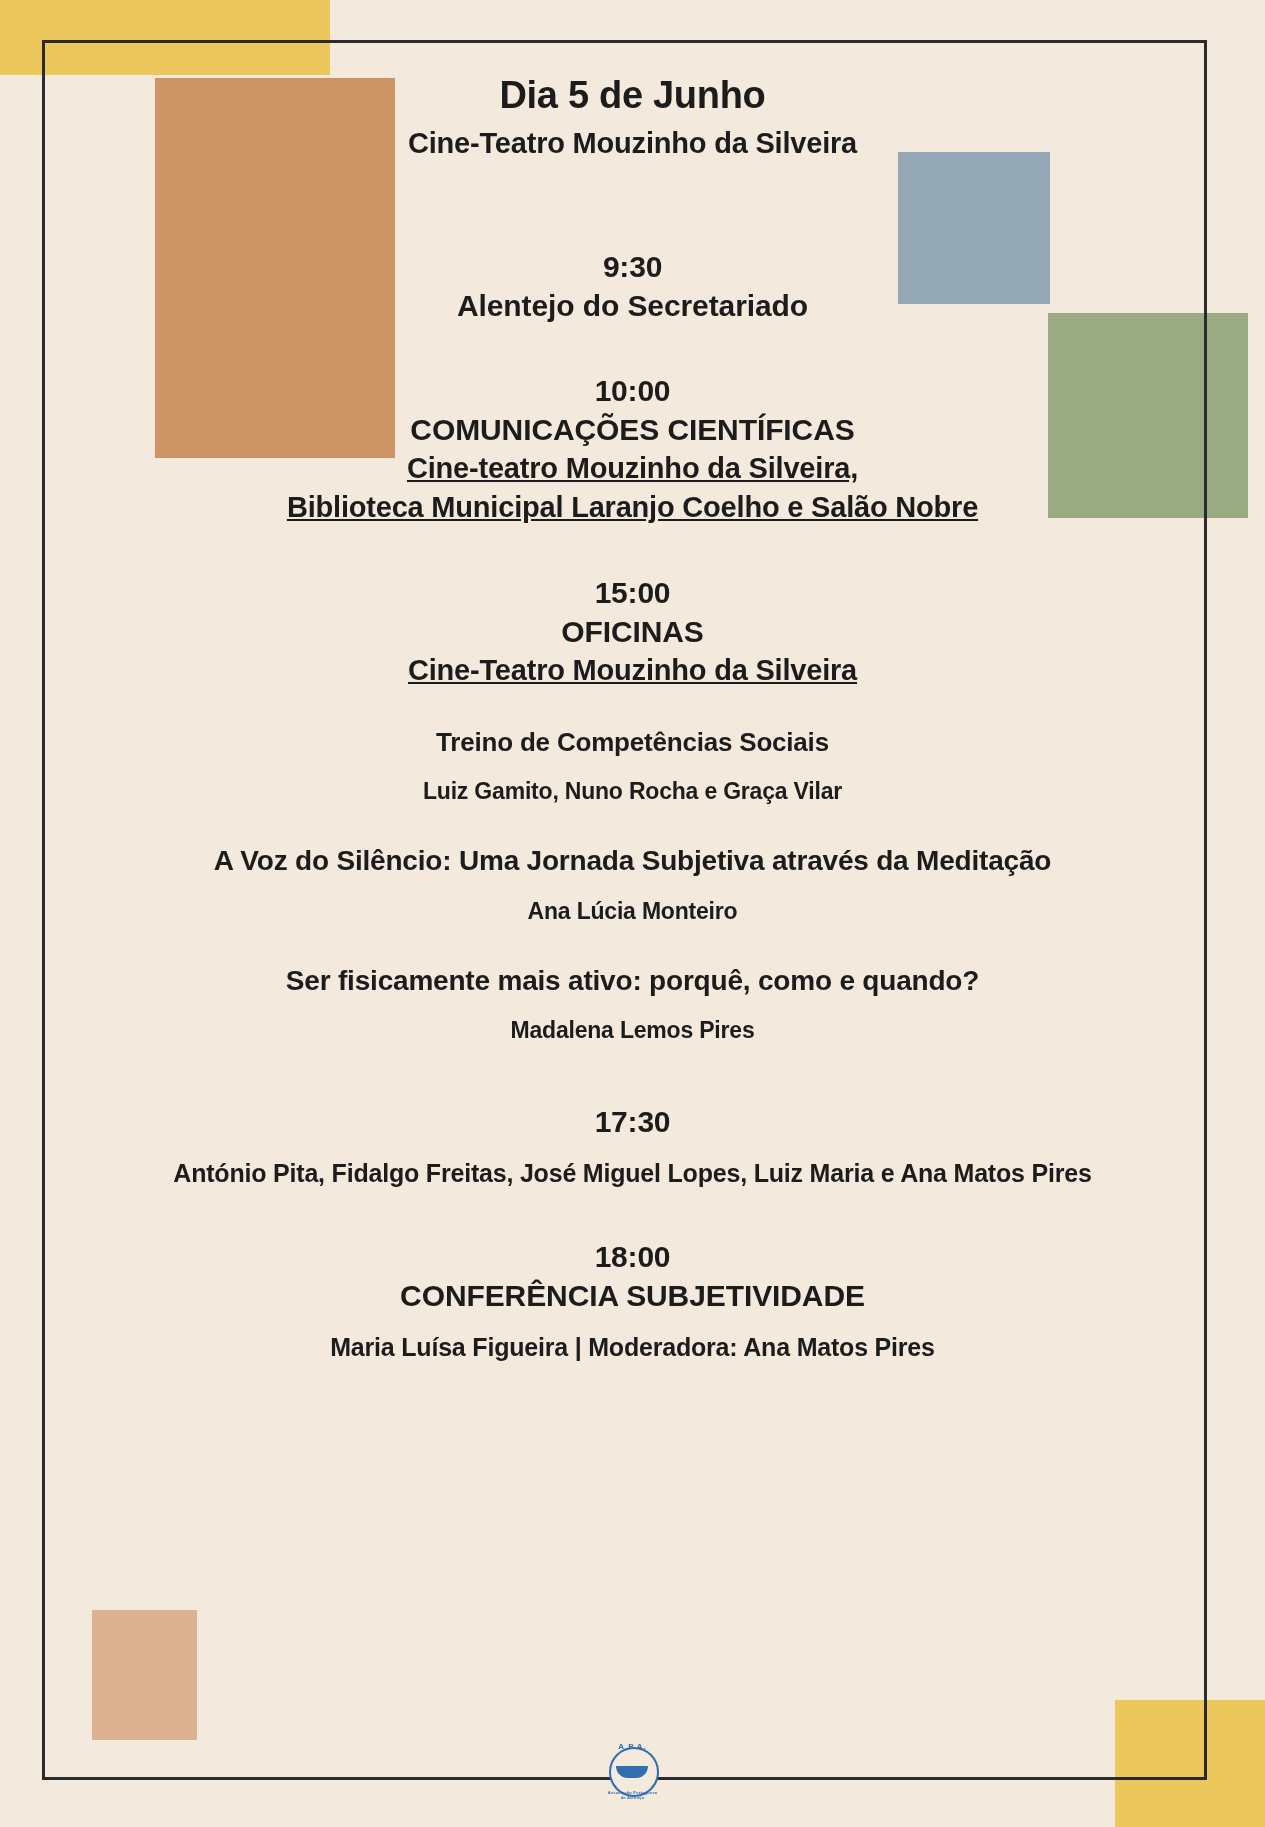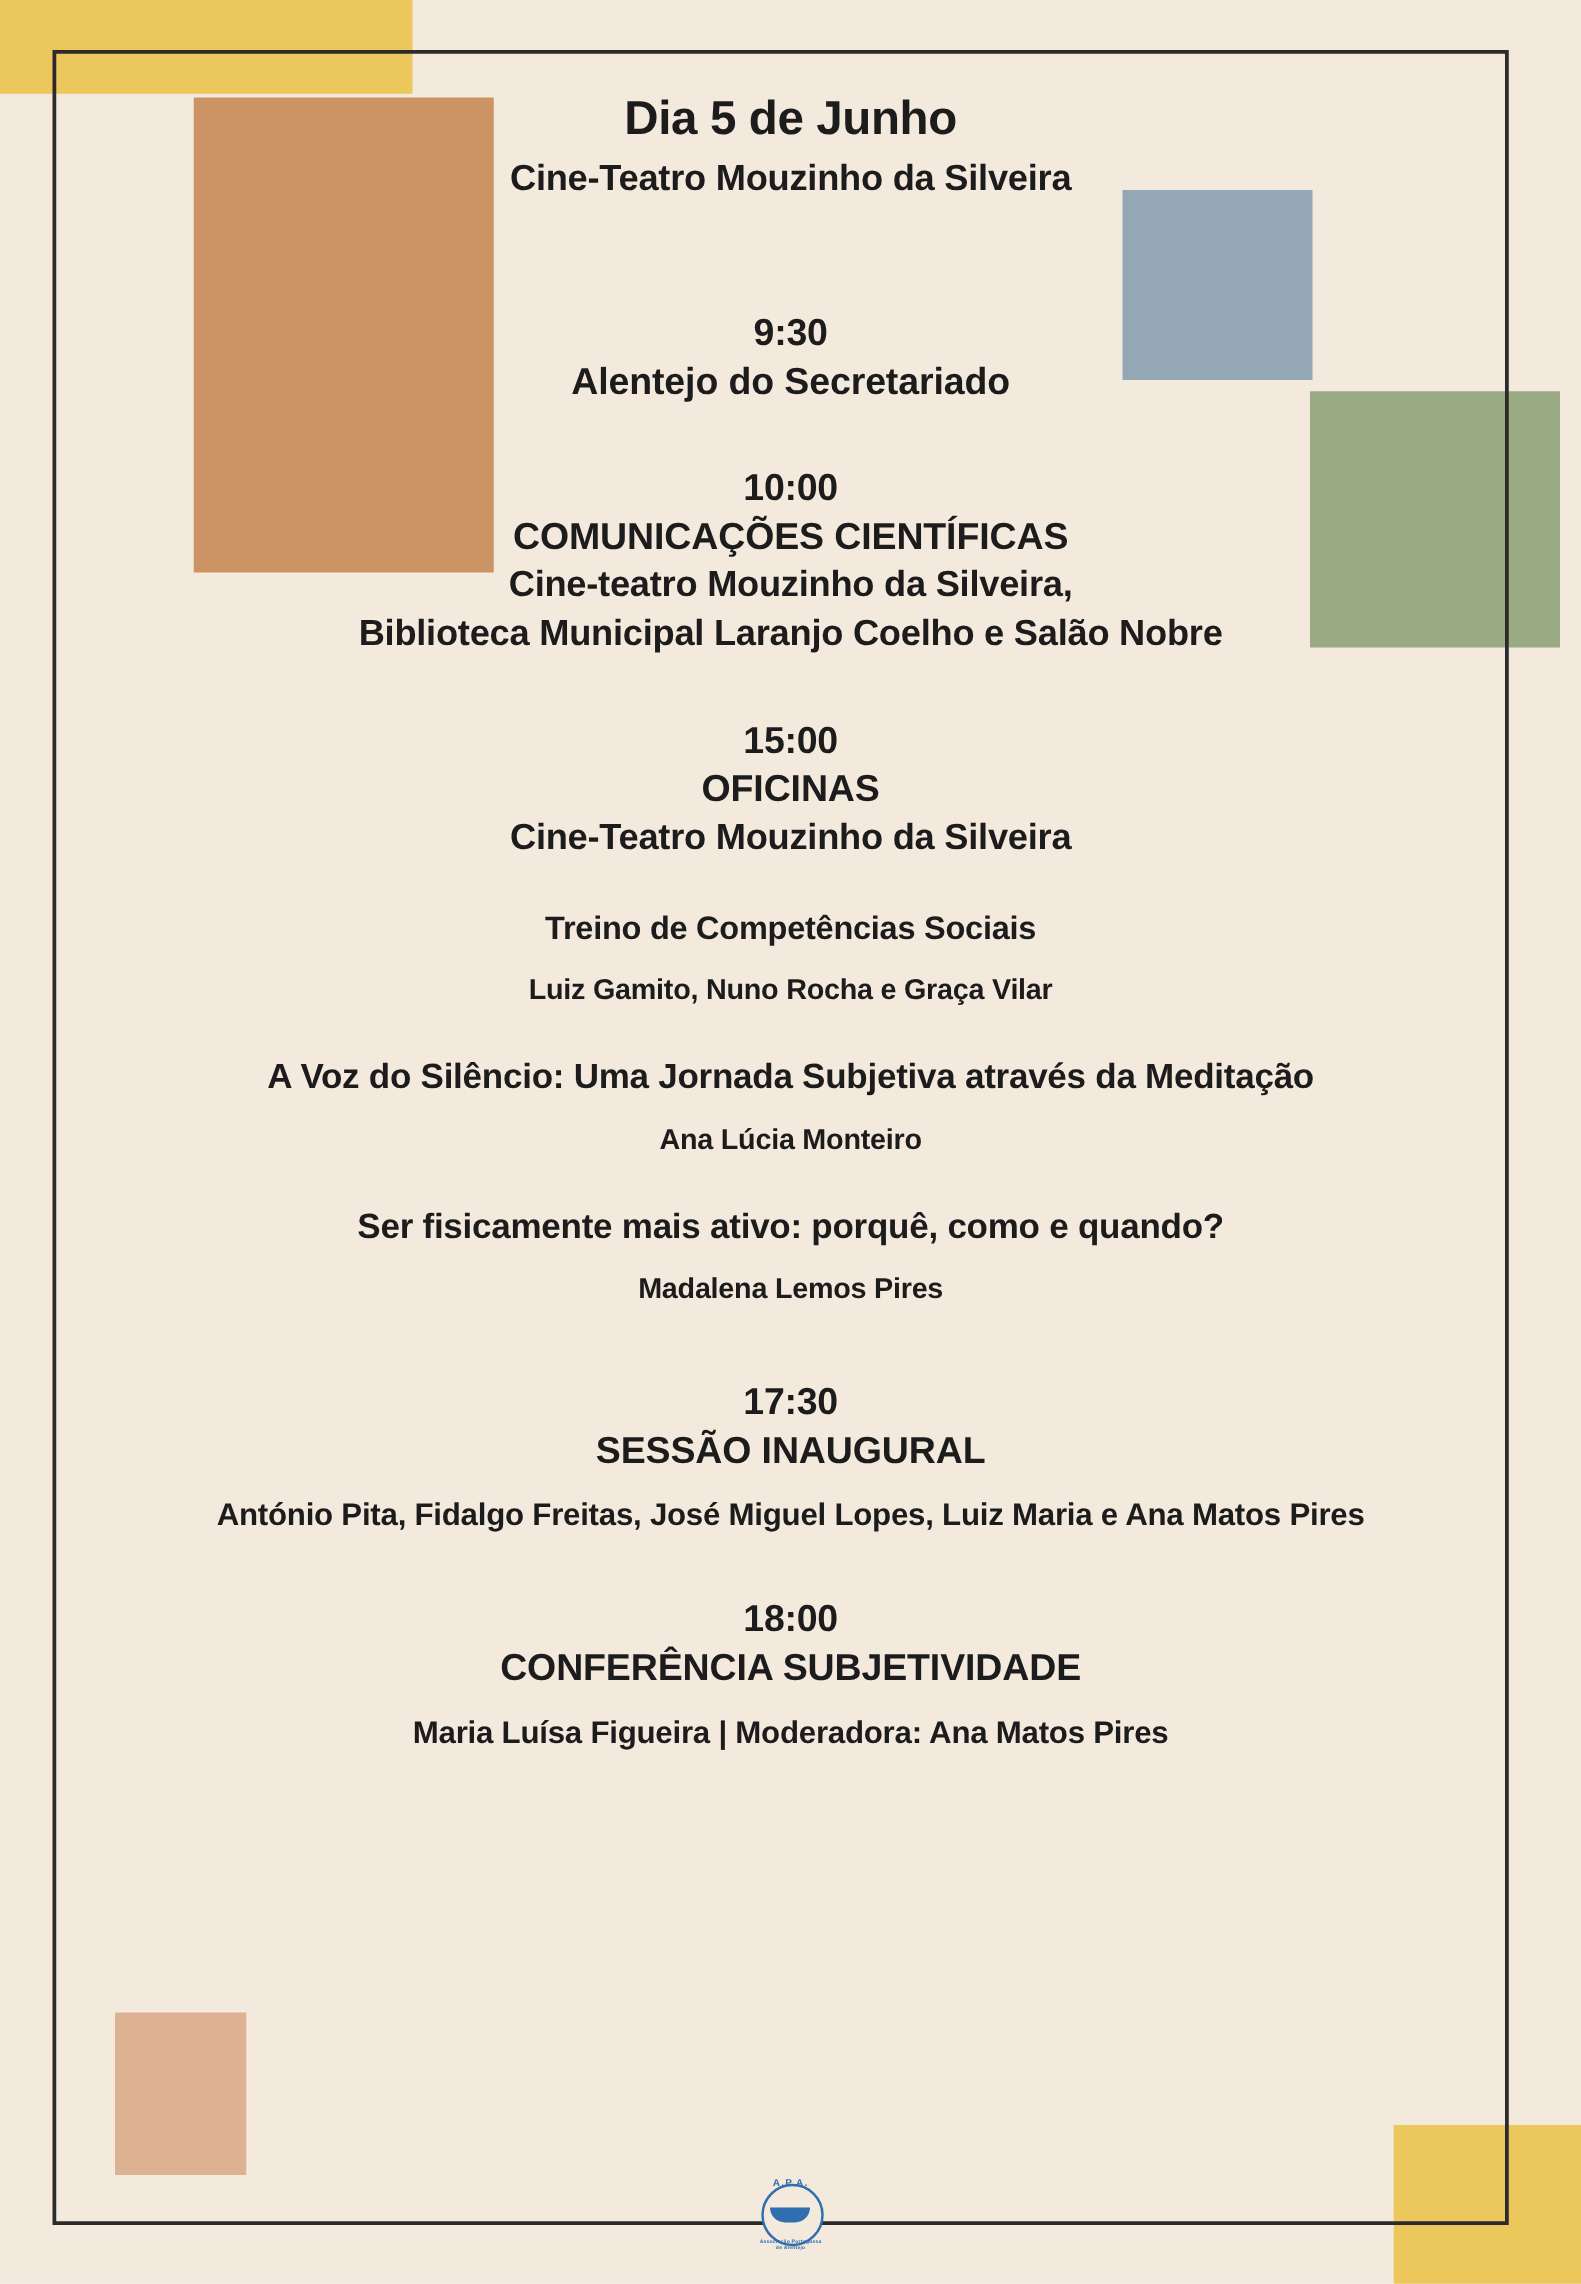--- a/index.html
+++ b/index.html
@@ -123,6 +123,7 @@
     font-weight: bold;
     letter-spacing: -0.2px;
     line-height: 1.35;
+    text-decoration: underline;
   }
   .wtitle {
     font-size: 26px;

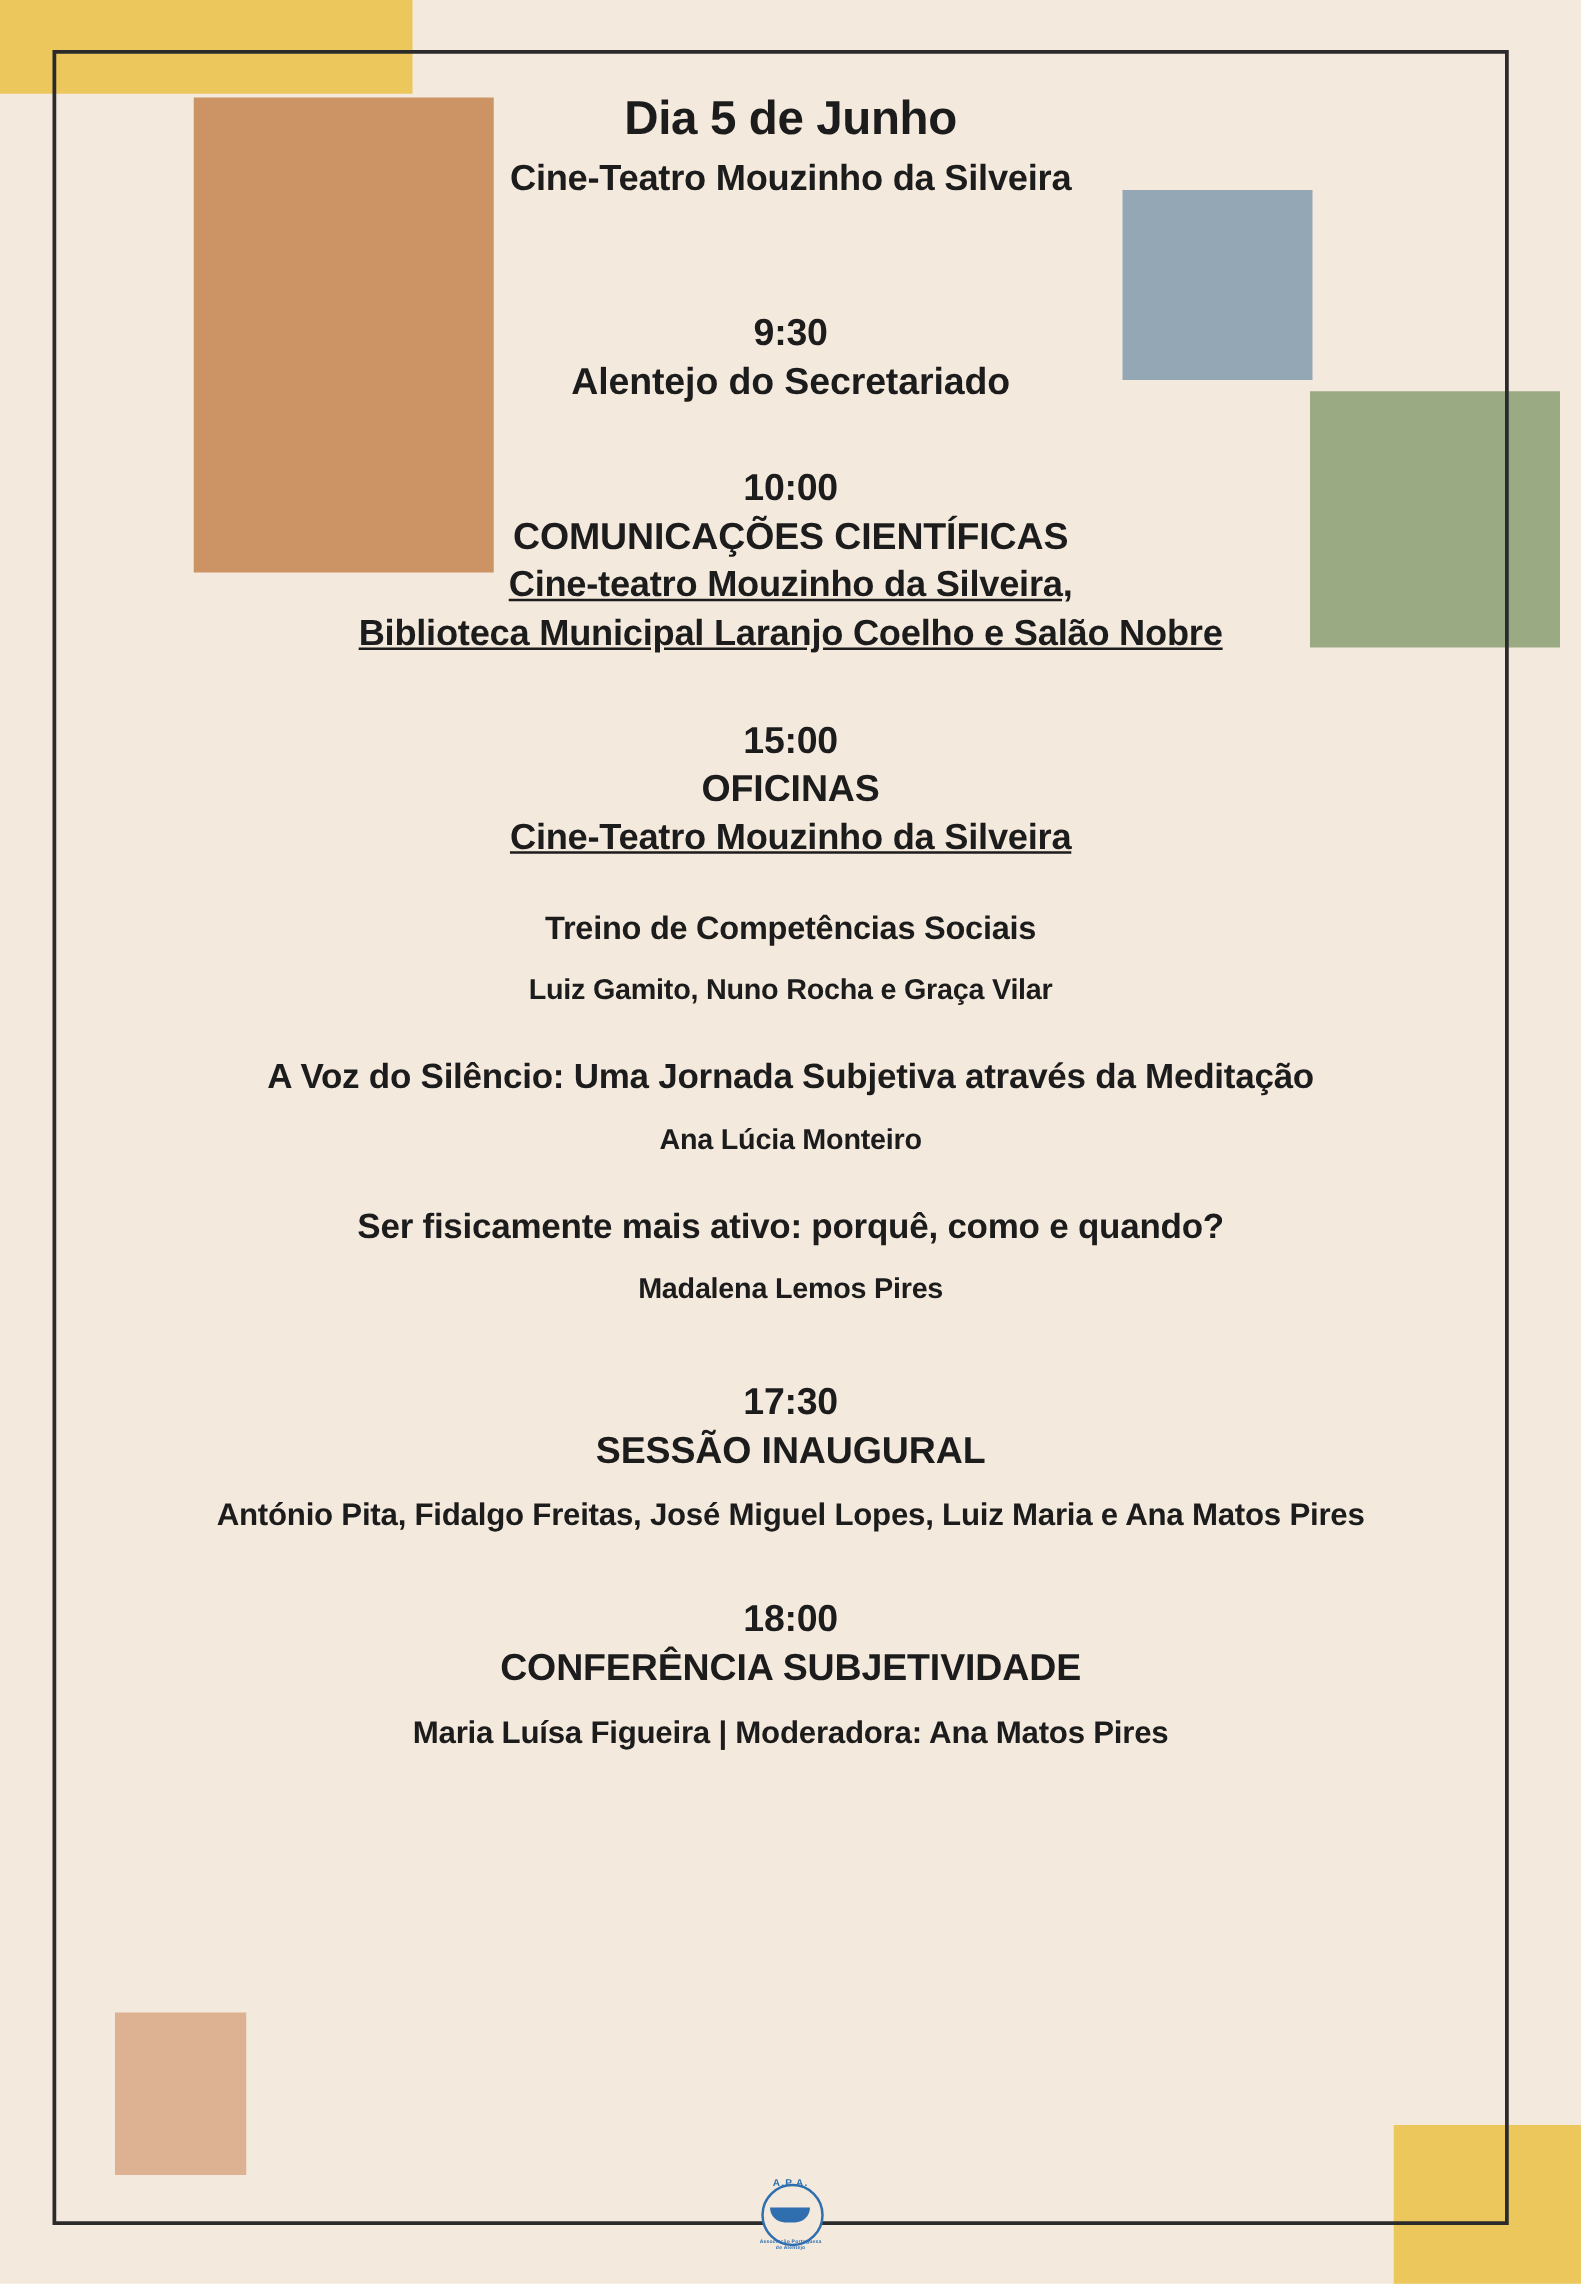--- a/index.html
+++ b/index.html
@@ -273,7 +273,6 @@
 
   <div class="block">
     <div class="time">17:30</div>
-    <div class="heading">SESSÃO INAUGURAL</div>
     <div class="people wide">António Pita, Fidalgo Freitas, José Miguel Lopes, Luiz Maria e Ana Matos Pires</div>
   </div>
 

